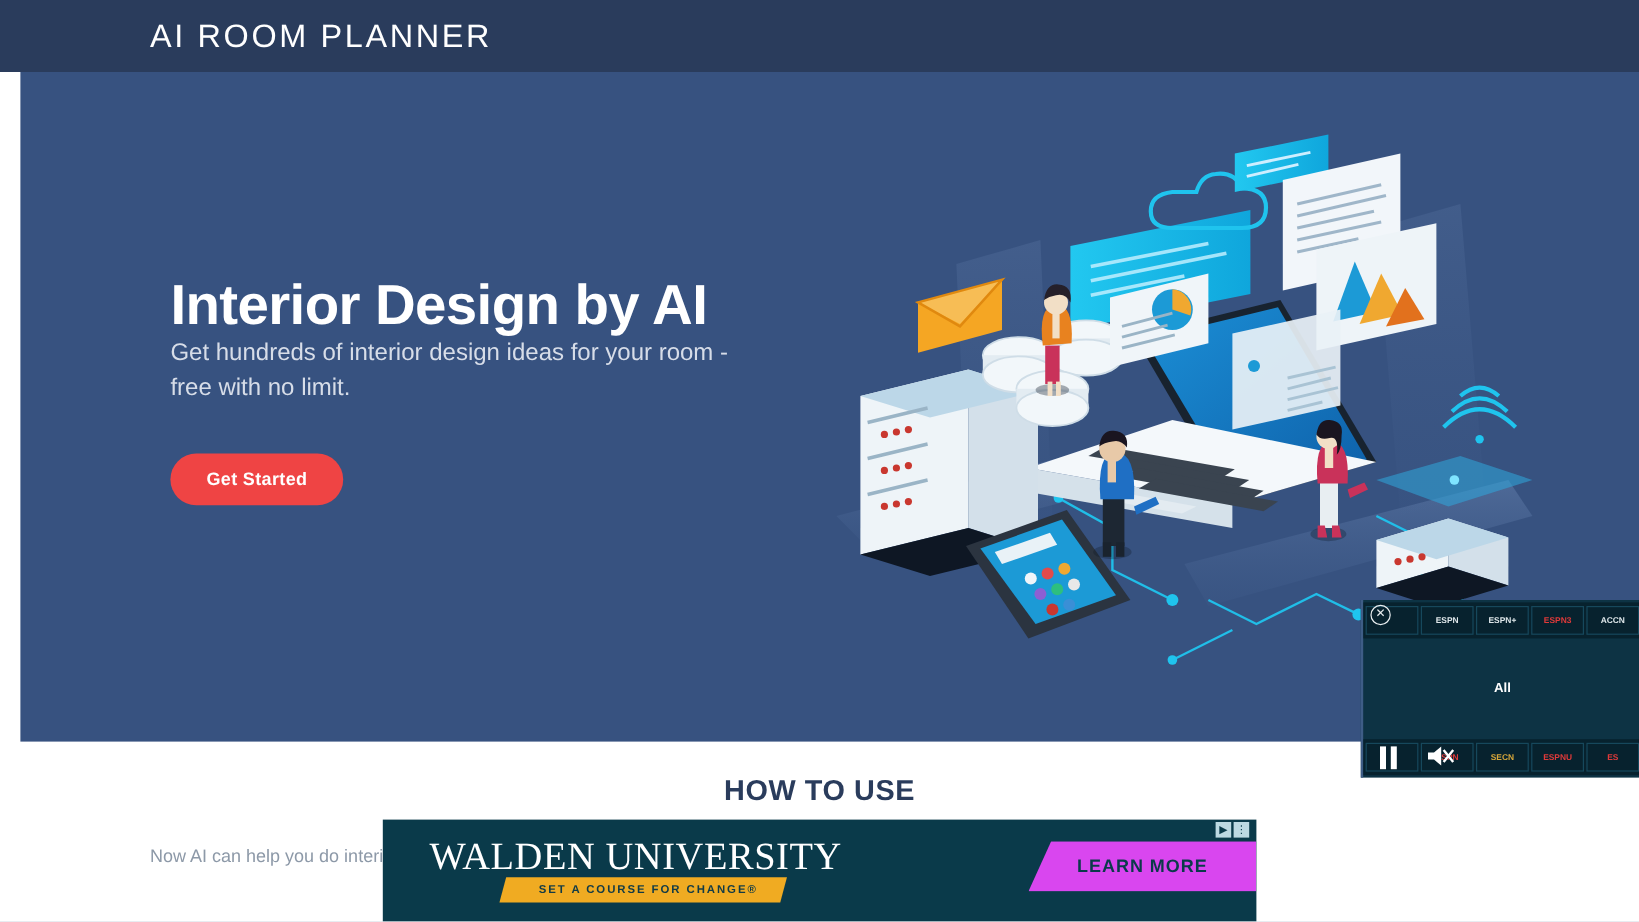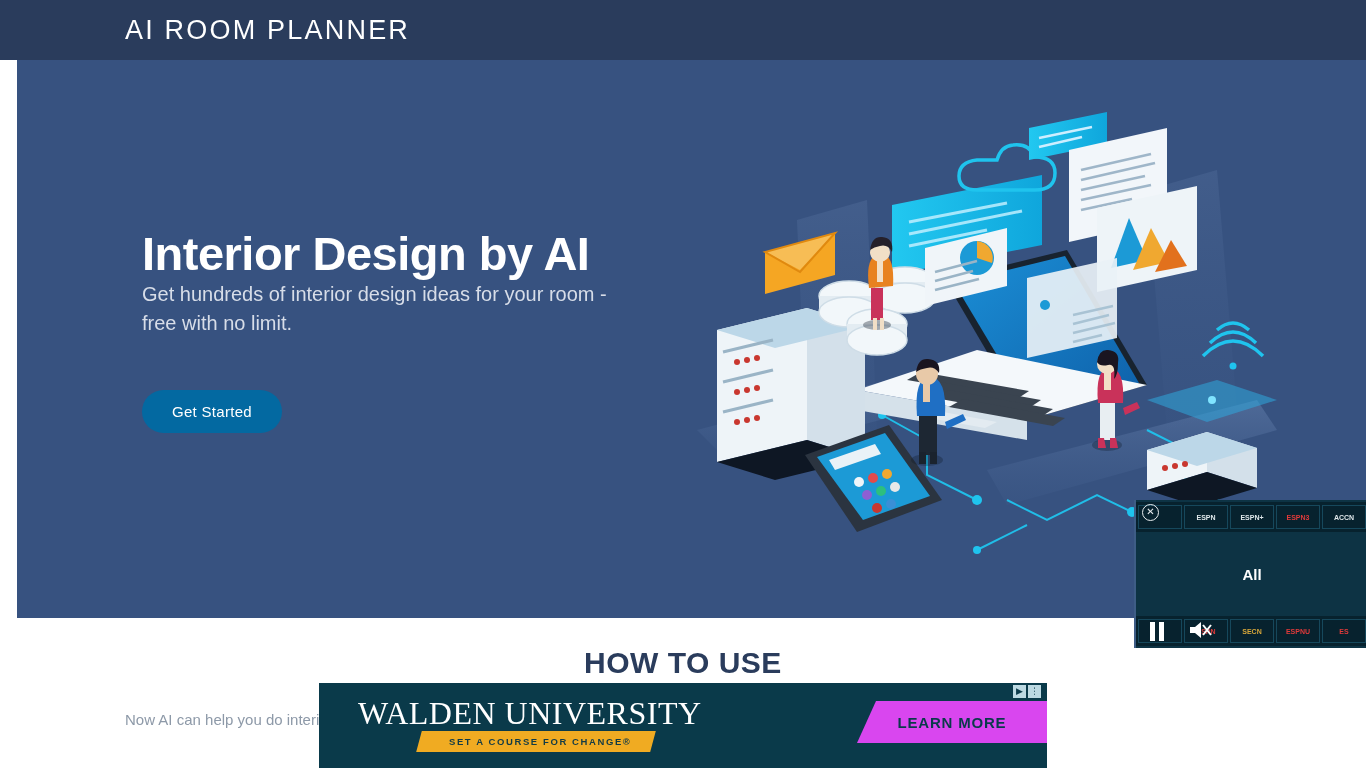--- a/index.html
+++ b/index.html
@@ -43,9 +43,9 @@
     line-height:1.45; max-width:500px;
   }
   .btn-get-started {
-    display:inline-block; margin-top:52px;
-    background:#0369a1; color:#ffffff;
-    font-size:15px; font-weight:400;
+    display:inline-block; margin-top:40px;
+    background:#ef4444; color:#ffffff;
+    font-size:15px; font-weight:700;
     padding:13px 30px; border-radius:24px;
     border:none; cursor:pointer;
     letter-spacing:0.3px;

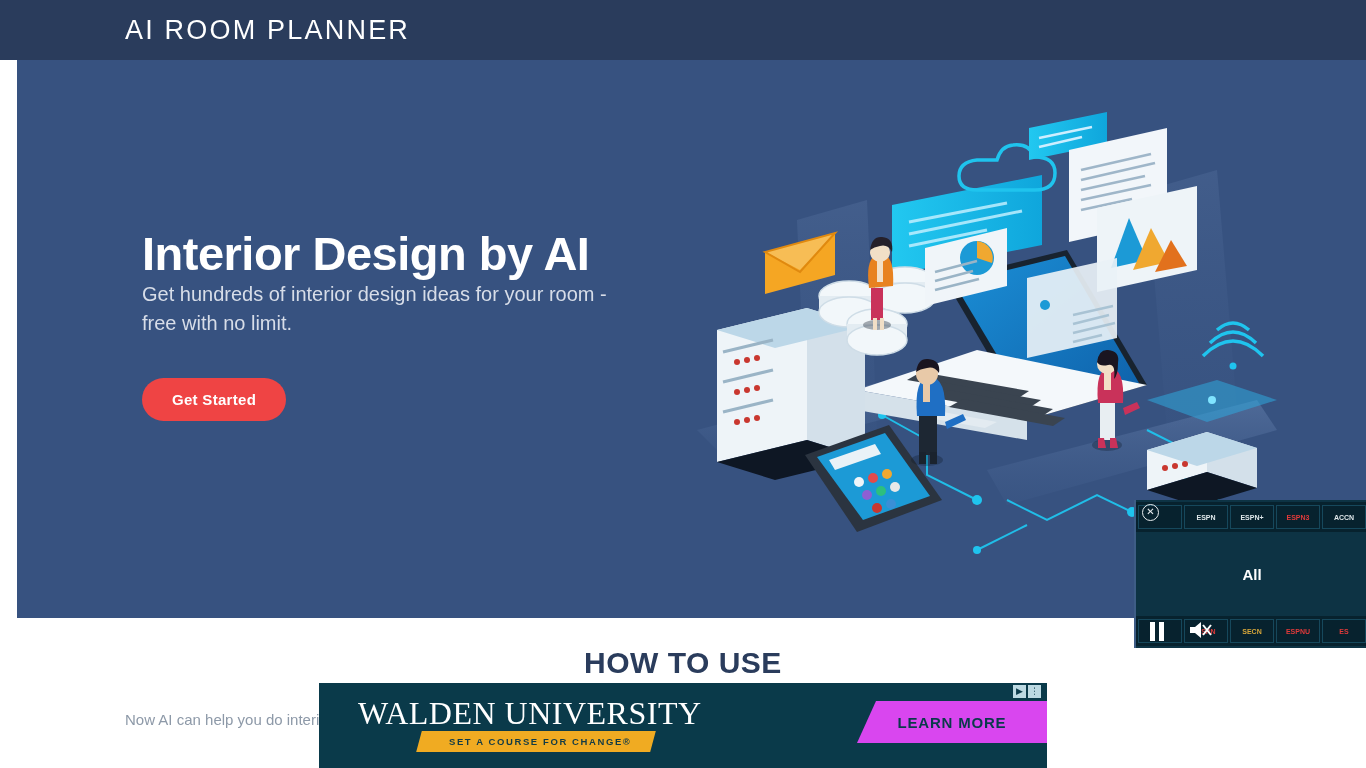--- a/index.html
+++ b/index.html
@@ -134,7 +134,7 @@
     display:flex; align-items:center; justify-content:center;
   }
   .video-all {
-    color:#ffffff; font-size:15px; font-weight:bold;
+    color:#ffffff; font-size:11px; font-weight:bold;
     filter:blur(0.3px);
   }
   .vid-close {

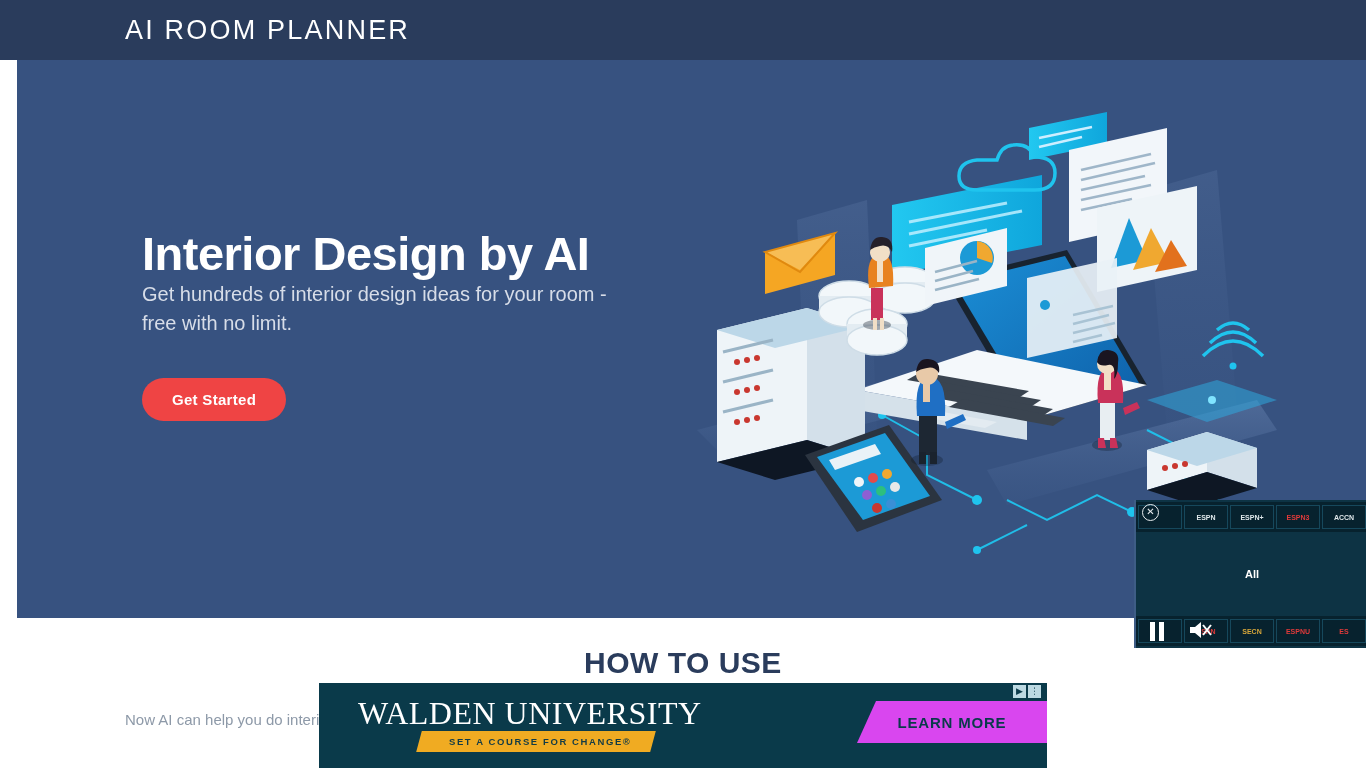--- a/index.html
+++ b/index.html
@@ -62,7 +62,7 @@
   }
   .how-title {
     text-align:center; margin-top:28px;
-    color:#2a3c5c; font-size:30px; font-weight:bold; letter-spacing:0.5px;
+    color:#2a3c5c; font-size:24px; font-weight:bold; letter-spacing:0.5px;
   }
   .how-body {
     margin-top:28px; padding:0 125px;

